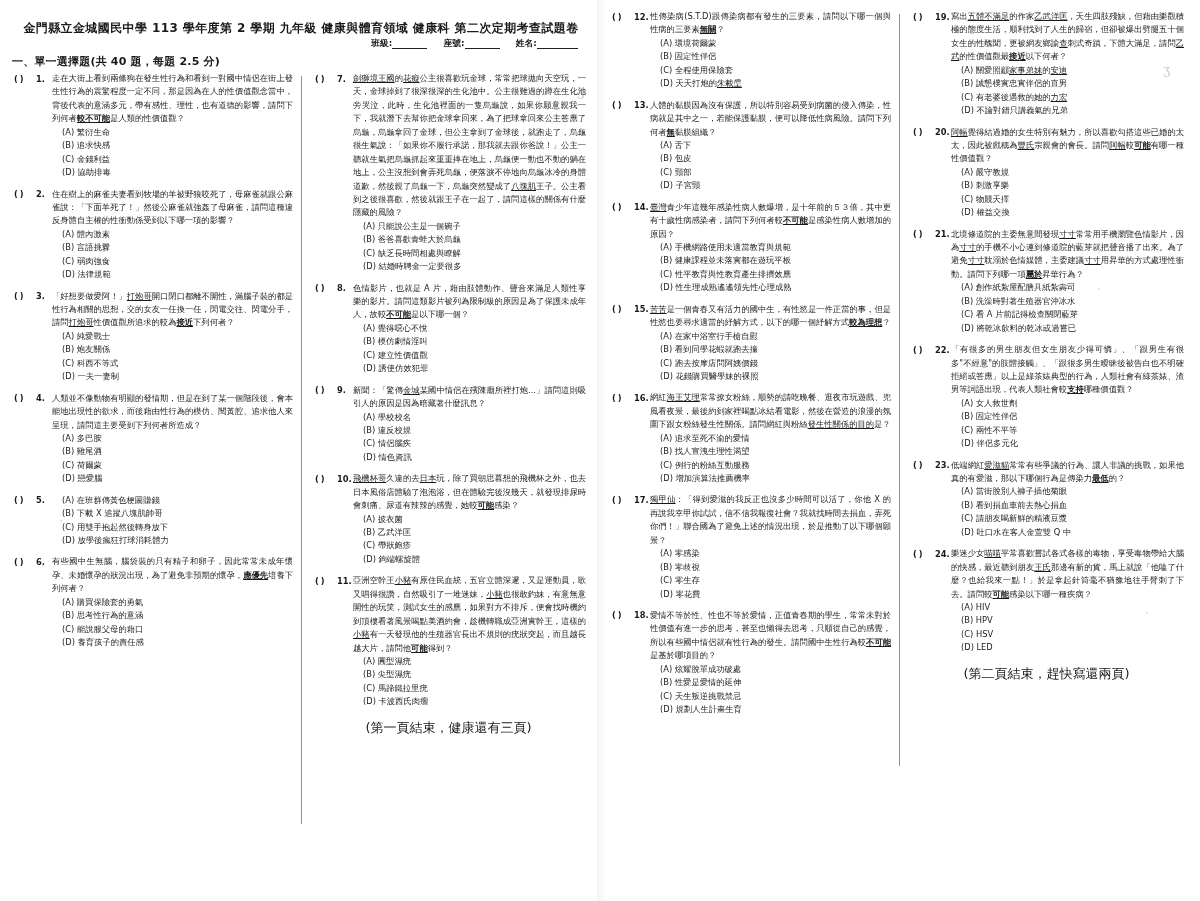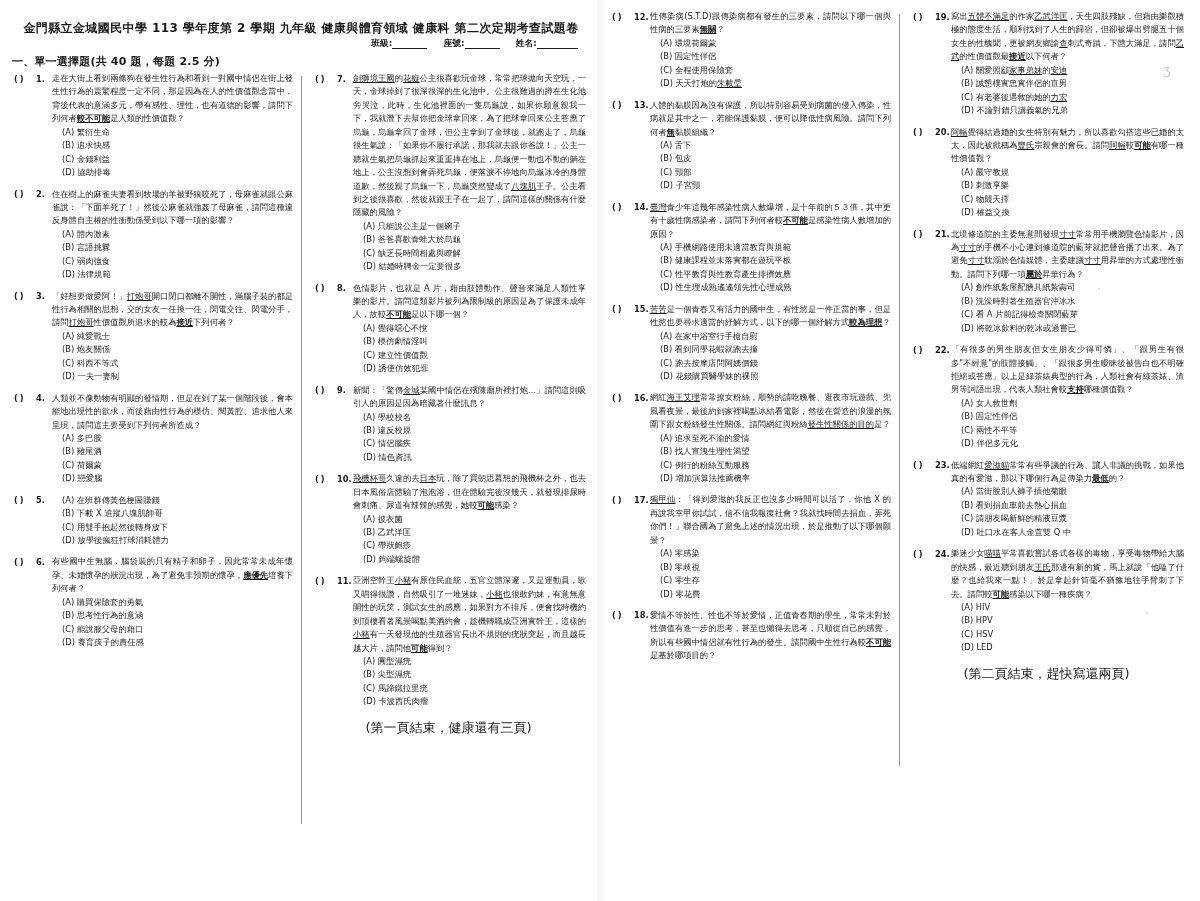--- a/index.html
+++ b/index.html
@@ -351,6 +351,12 @@
               <span class="num">18.</span>
               <div class="qbody">
                 <p class="stem">愛情不等於性、性也不等於愛情，正值青春期的學生，常常未對於性價值有進一步的思考，甚至也懶得去思考，只順從自己的感覺，所以有些國中情侶就有性行為的發生。請問國中生性行為較<b class="ul">不可能</b>是基於哪項目的？</p>
+                <ul class="opts">
+                  <li>(A) 炫耀脫單成功破處</li>
+                  <li>(B) 性愛是愛情的延伸</li>
+                  <li>(C) 天生叛逆挑戰禁忌</li>
+                  <li>(D) 規劃人生計畫生育</li>
+                </ul>
               </div>
             </div>
           </div>

